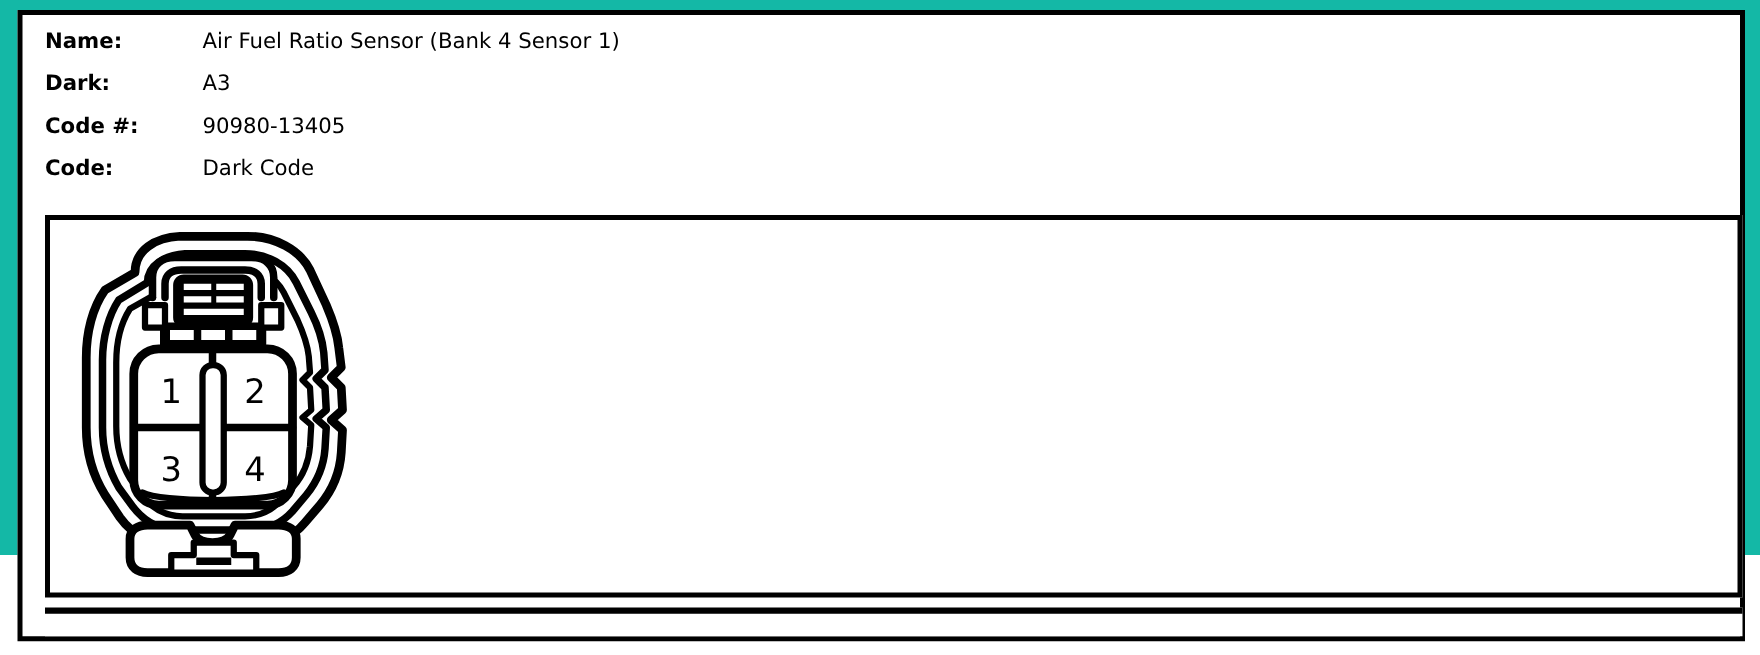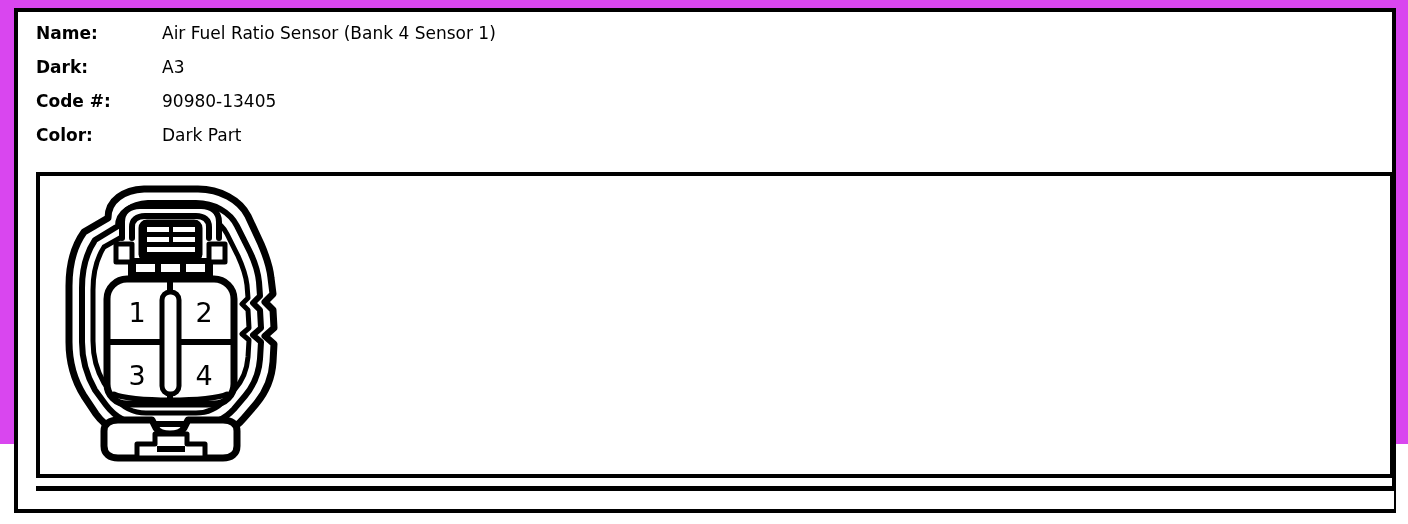--- a/index.html
+++ b/index.html
@@ -19,7 +19,7 @@
     position: relative;
     width: 1408px;
     height: 444px;
-    background: #d946ef;
+    background: #14b8a6;
   }
 
   

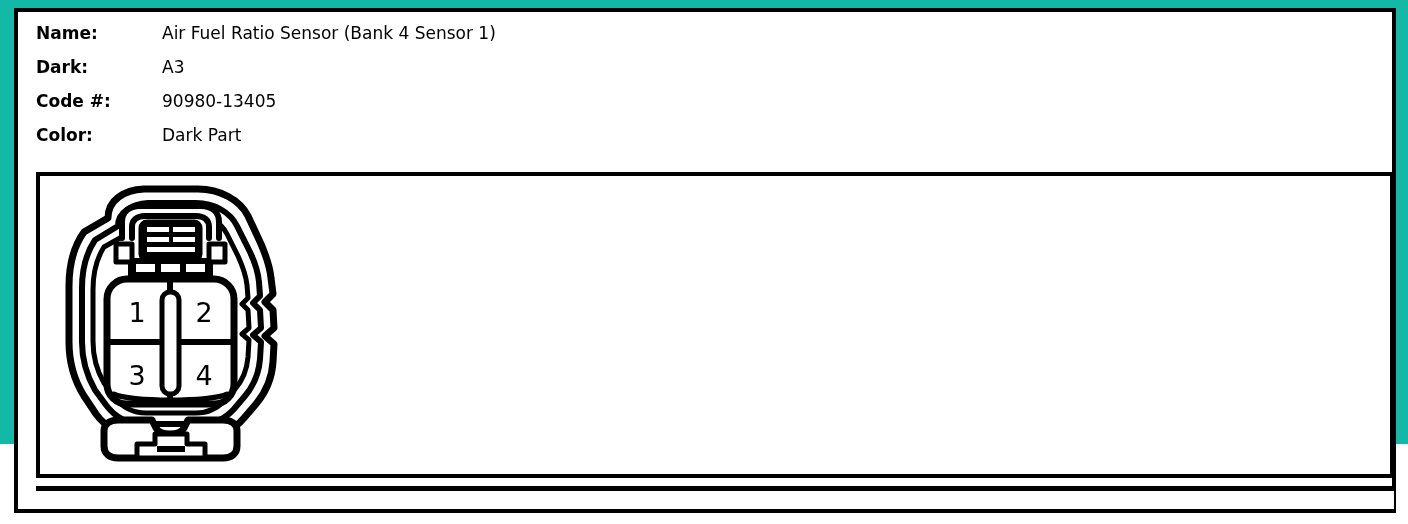--- a/index.html
+++ b/index.html
@@ -117,7 +117,7 @@
     </div>
 
     <div class="spec-row">
-      <div class="spec-label">Color:</div>
+      <div class="spec-label">Code:</div>
       <div class="spec-value">Dark Part</div>
     </div>
 

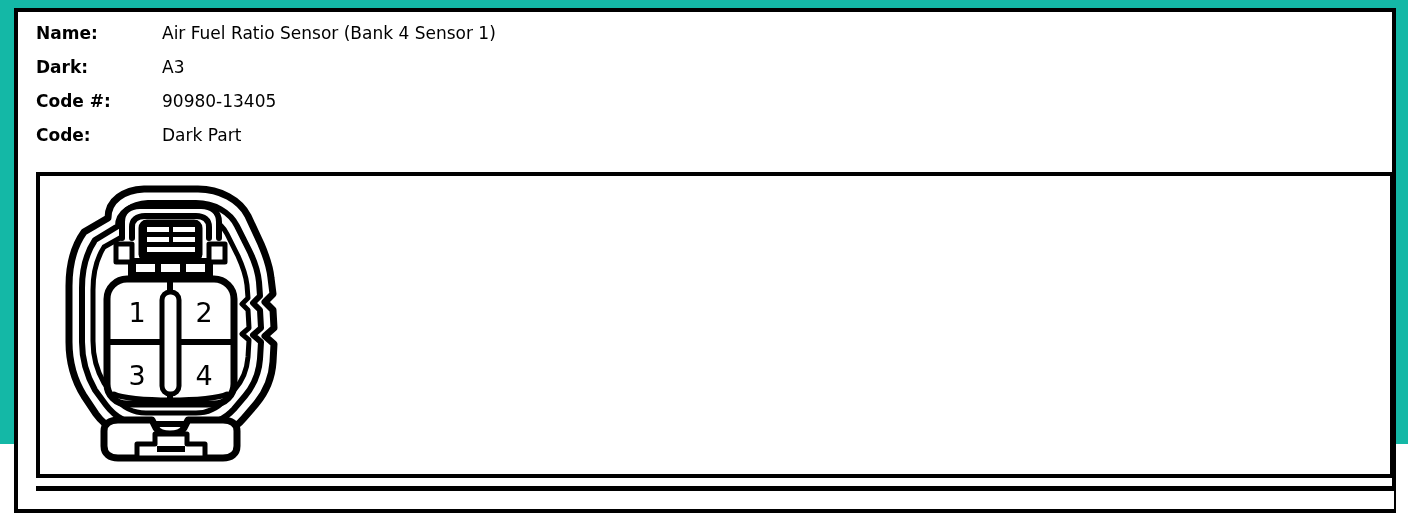--- a/index.html
+++ b/index.html
@@ -118,7 +118,7 @@
 
     <div class="spec-row">
       <div class="spec-label">Code:</div>
-      <div class="spec-value">Dark Part</div>
+      <div class="spec-value">Dark Code</div>
     </div>
 
   </div>

